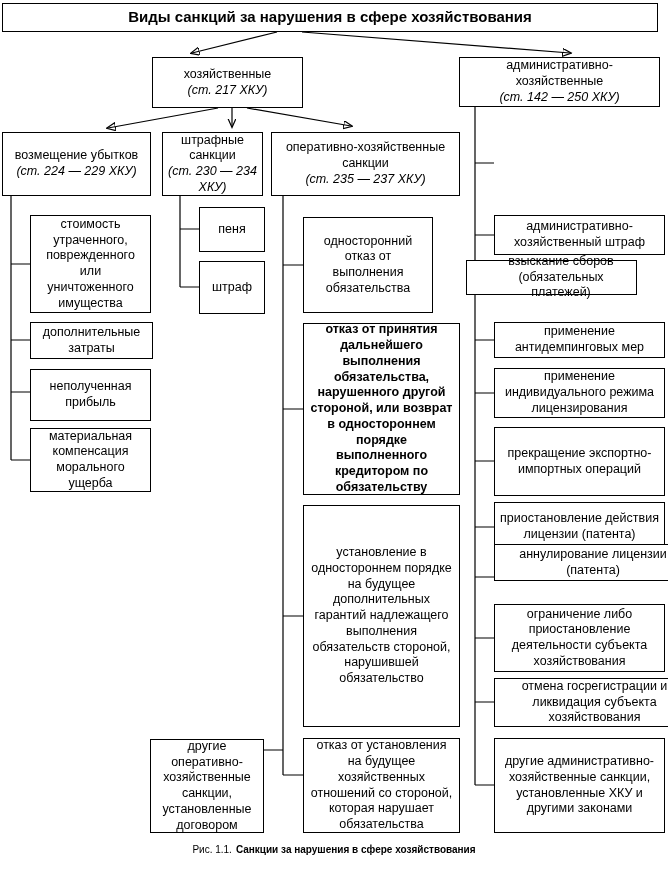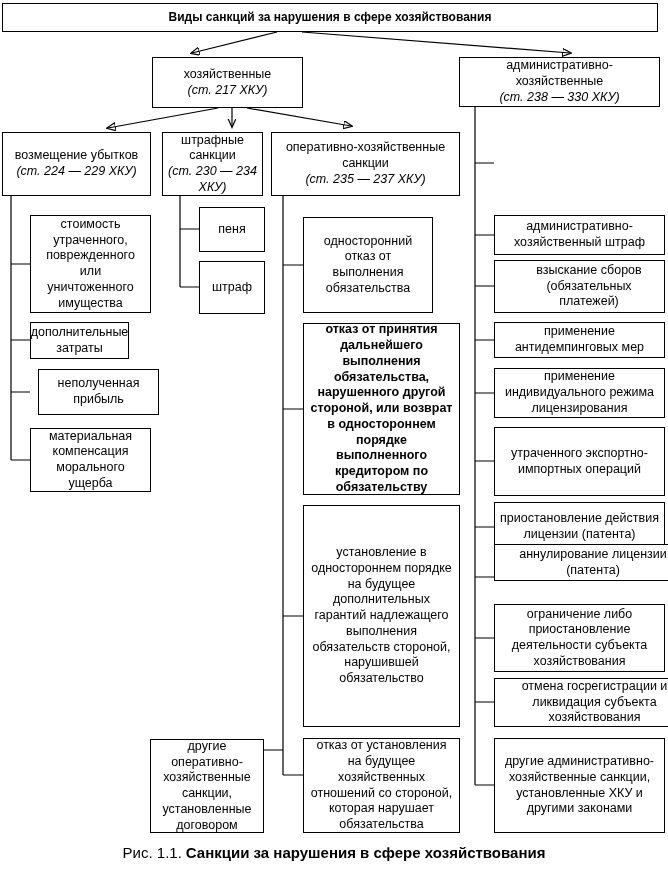--- a/index.html
+++ b/index.html
@@ -11,7 +11,7 @@
        text-align:center;font-size:12.5px;line-height:1.26;padding:2px 5px;}
   .box .name{display:block;}
   .box .article{display:block;font-style:italic;}
-  #b-root{left:2px;top:3px;width:656px;height:29px;font-weight:bold;font-size:12px;}
+  #b-root{left:2px;top:3px;width:656px;height:29px;font-weight:bold;font-size:15px;}
   #b-hoz{left:152px;top:57px;width:151px;height:51px;}
   #b-adm{left:459px;top:57px;width:201px;height:50px;}
   #b-adm .name{max-width:162px;}

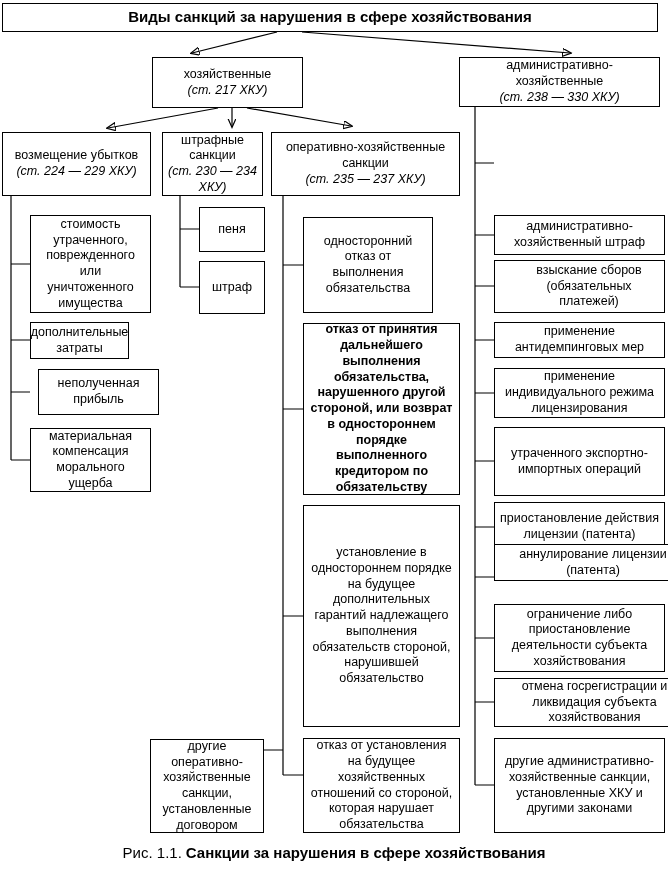--- a/index.html
+++ b/index.html
@@ -81,7 +81,7 @@
 
   <div class="box" id="b-adm">
     <span class="name">административно-хозяйственные</span>
-    <span class="article">(ст. 238 — 330 ХКУ)</span>
+    <span class="article">(ст. 142 — 250 ХКУ)</span>
   </div>
 
   <div class="box" id="b-vozm">

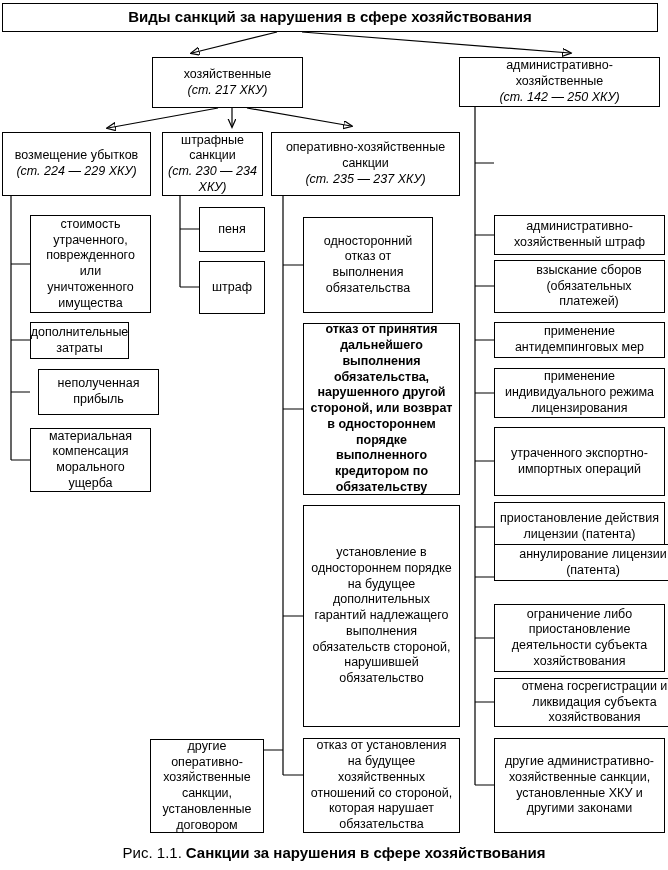--- a/index.html
+++ b/index.html
@@ -31,7 +31,7 @@
   #b-side{left:150px;top:739px;width:114px;height:94px;}
   #b-a1{left:494px;top:132px;width:171px;height:63px;}
   #b-a2{left:494px;top:215px;width:171px;height:40px;}
-  #b-a3{left:494px;top:260px;width:171px;height:53px;padding-left:24px;}
+  #b-a3{left:466px;top:260px;width:171px;height:35px;padding-left:24px;}
   #b-a4{left:494px;top:322px;width:171px;height:36px;}
   #b-a5{left:494px;top:368px;width:171px;height:50px;}
   #b-a6{left:494px;top:427px;width:171px;height:69px;}

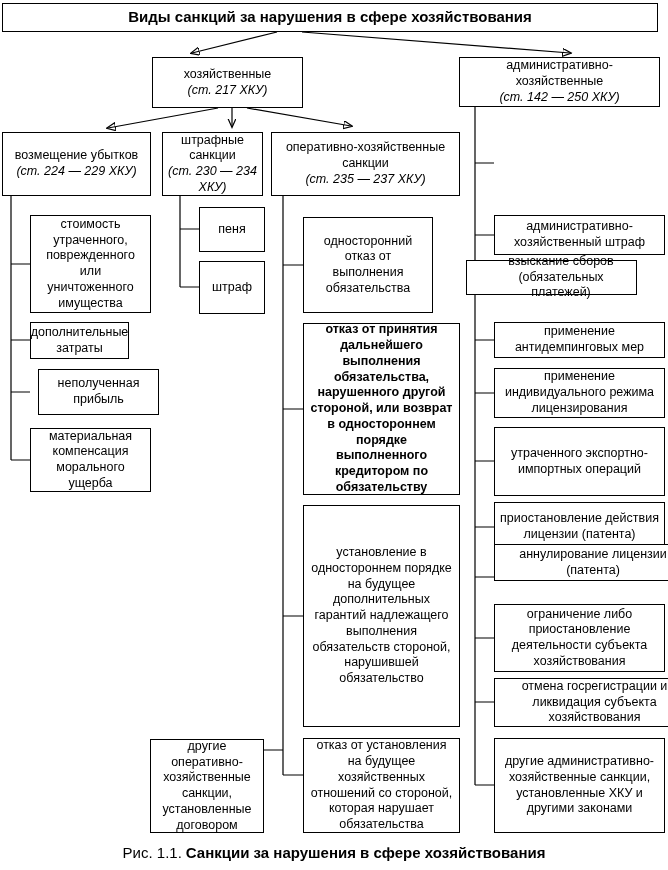--- a/index.html
+++ b/index.html
@@ -19,7 +19,7 @@
   #b-shtraf{left:162px;top:132px;width:101px;height:64px;}
   #b-oper{left:271px;top:132px;width:189px;height:64px;}
   #b-v1{left:30px;top:215px;width:121px;height:98px;padding:2px 8px;}
-  #b-v2{left:30px;top:322px;width:99px;height:37px;}
+  #b-v2{left:30px;top:322px;width:123px;height:37px;}
   #b-v3{left:30px;top:369px;width:121px;height:46px;margin-left:8px;}
   #b-v4{left:30px;top:428px;width:121px;height:64px;}
   #b-p1{left:199px;top:207px;width:66px;height:45px;}

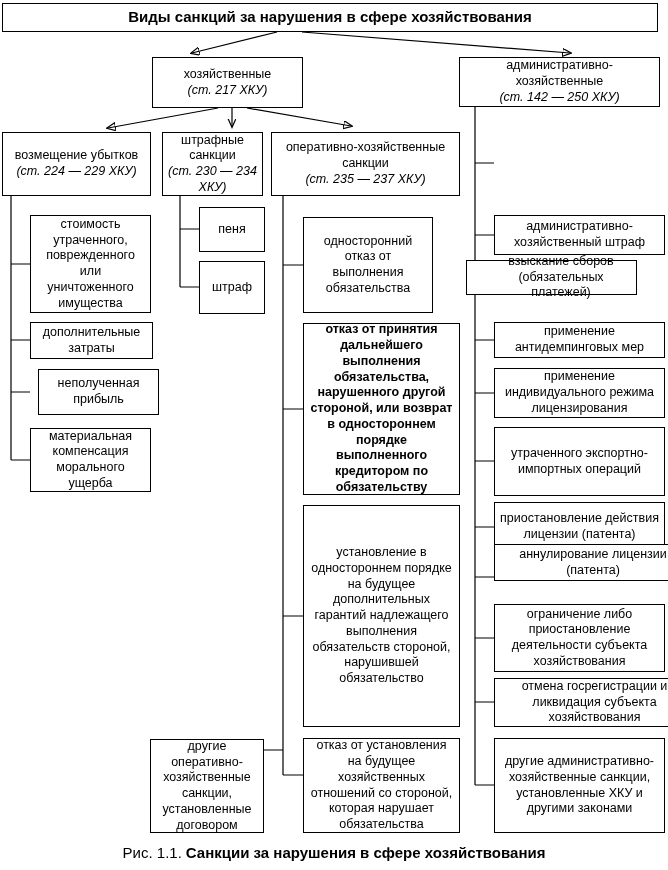--- a/index.html
+++ b/index.html
@@ -20,7 +20,7 @@
   #b-oper{left:271px;top:132px;width:189px;height:64px;}
   #b-v1{left:30px;top:215px;width:121px;height:98px;padding:2px 8px;}
   #b-v2{left:30px;top:322px;width:123px;height:37px;}
-  #b-v3{left:30px;top:369px;width:121px;height:46px;margin-left:8px;}
+  #b-v3{left:30px;top:369px;width:121px;height:52px;}
   #b-v4{left:30px;top:428px;width:121px;height:64px;}
   #b-p1{left:199px;top:207px;width:66px;height:45px;}
   #b-p2{left:199px;top:261px;width:66px;height:53px;}

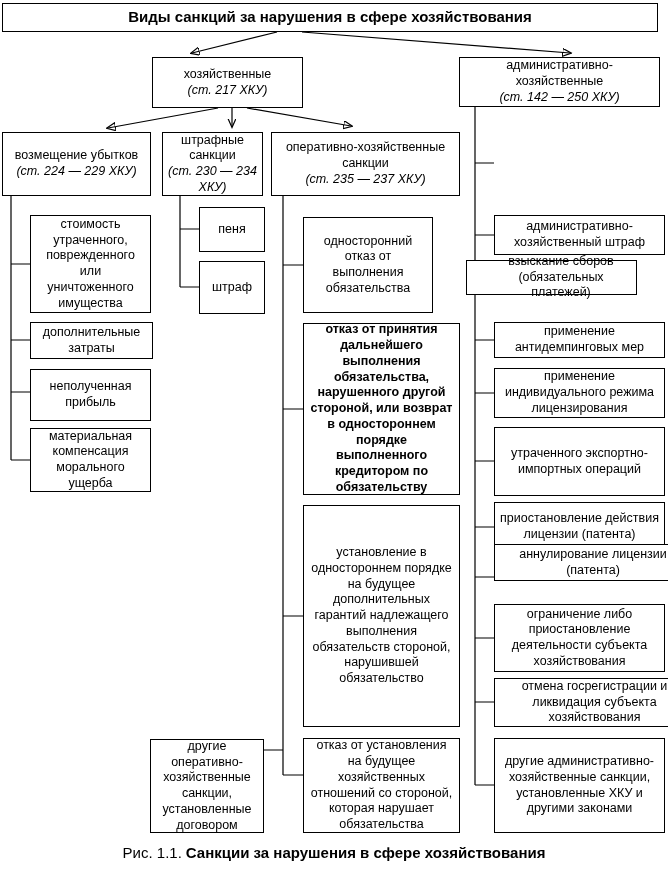--- a/index.html
+++ b/index.html
@@ -117,7 +117,7 @@
   <div class="box" id="b-a3">взыскание сборов (обязательных платежей)</div>
   <div class="box" id="b-a4">применение антидемпинговых мер</div>
   <div class="box" id="b-a5">применение индивидуального режима лицензирования</div>
-  <div class="box" id="b-a6">утраченного экспортно-импортных операций</div>
+  <div class="box" id="b-a6">прекращение экспортно-импортных операций</div>
   <div class="box" id="b-a7">приостановление действия лицензии (патента)</div>
   <div class="box" id="b-a8">аннулирование лицензии (патента)</div>
   <div class="box" id="b-a9">ограничение либо приостановление деятельности субъекта хозяйствования</div>

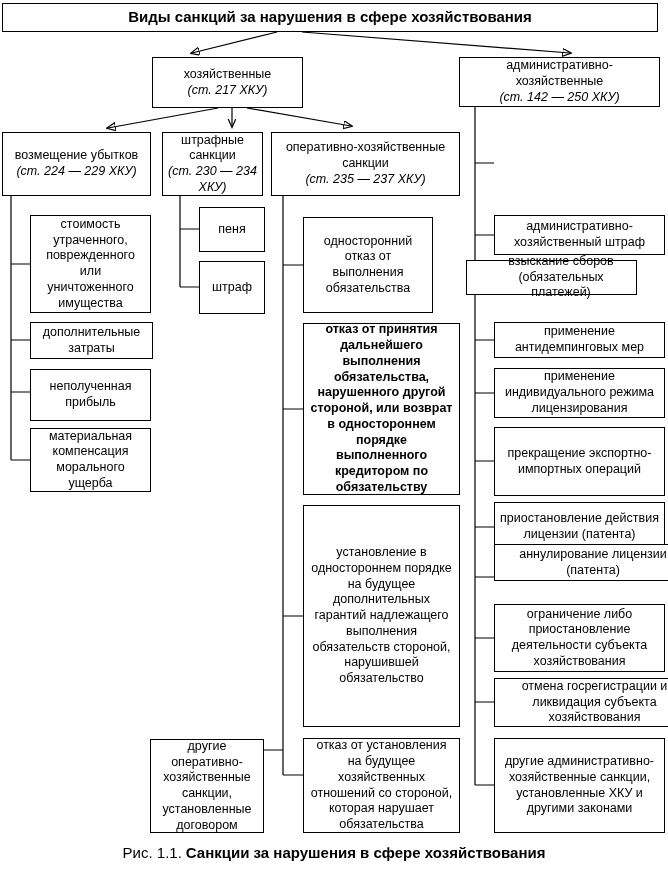--- a/index.html
+++ b/index.html
@@ -41,7 +41,7 @@
   #b-a10{left:494px;top:678px;width:201px;height:49px;}
   #b-a11{left:494px;top:738px;width:171px;height:95px;}
   .caption{position:absolute;left:0;top:844px;width:668px;z-index:2;text-align:center;
-           font-size:15px;}
+           font-size:10px;}
   .caption .cap-num{margin-right:4px;}
   .caption .cap-bold{font-weight:bold;}
   svg line, svg path{stroke:#000;stroke-width:1.2;fill:none;}

